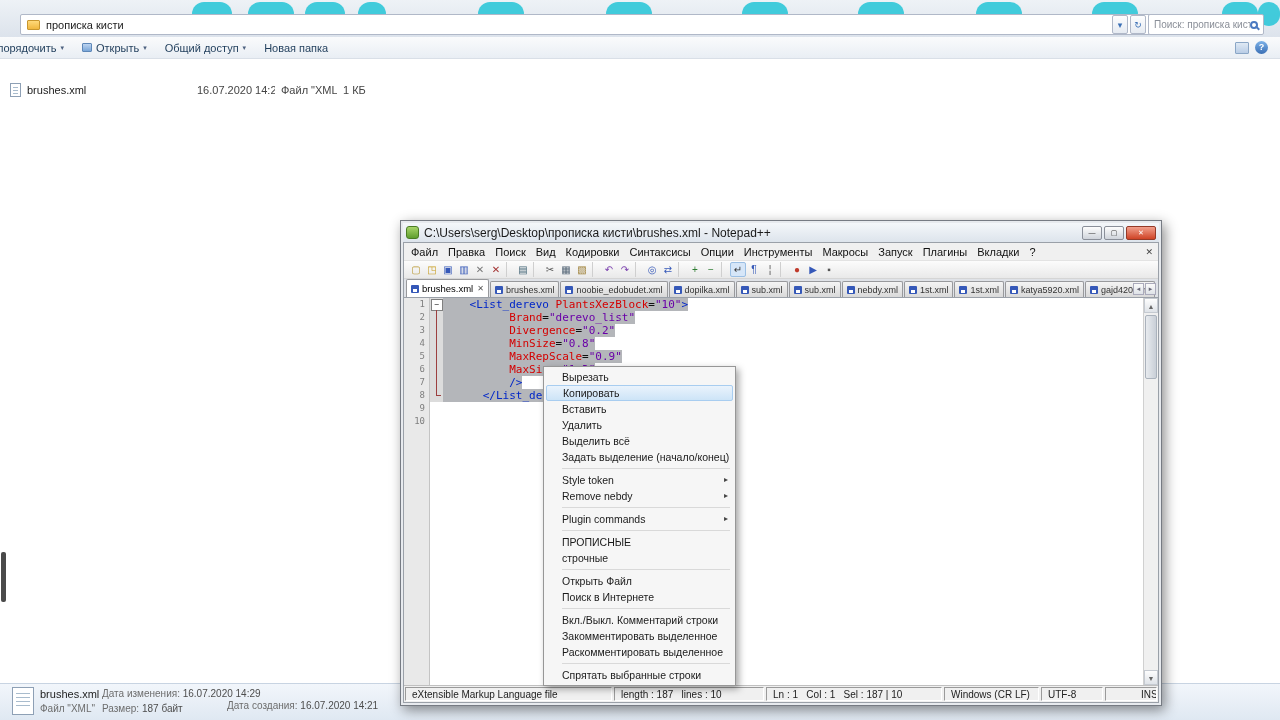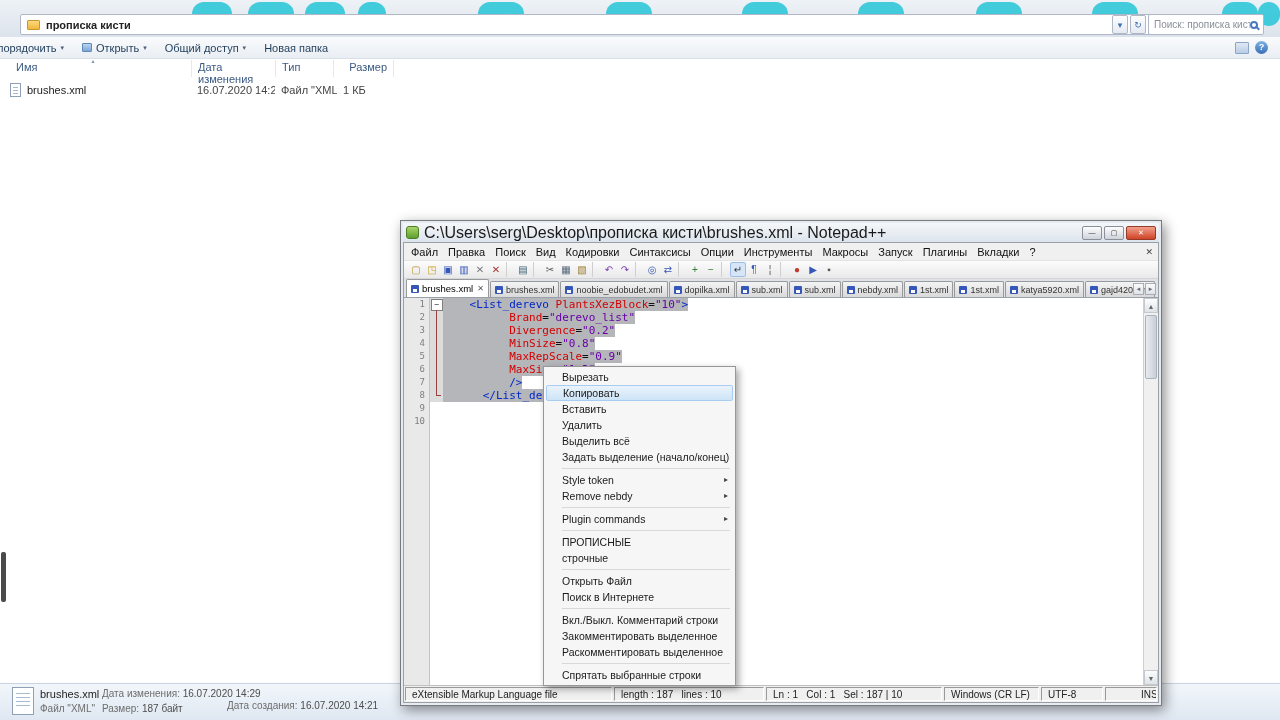--- a/index.html
+++ b/index.html
@@ -10,7 +10,7 @@
   .explorer { position:absolute; inset:0; background:#fff; }
   .glass { position:absolute; left:0; top:0; width:1280px; height:37px; background:linear-gradient(#eef2f6,#dce3ec); overflow:hidden; }
   .wshape { position:absolute; top:2px; height:24px; border-radius:12px; background:#2fc7d8; opacity:.9; }
-  .addrbar { position:absolute; left:20px; top:14px; width:1176px; height:21px; background:#fff; border:1px solid #b0b8c8; border-radius:2px; display:flex; align-items:center; padding:0 6px; z-index:2;font-weight:bold; }
+  .addrbar { position:absolute; left:20px; top:14px; width:1176px; height:21px; background:#fff; border:1px solid #b0b8c8; border-radius:2px; display:flex; align-items:center; padding:0 6px; z-index:2; }
   .fico { width:13px; height:10px; background:linear-gradient(#ffd97a,#f0b73f); border:1px solid #c8962e; border-radius:1px; margin-right:6px; flex:none; }
   .addr-extra { position:absolute; top:14px; left:1112px; height:21px; display:flex; align-items:center; gap:2px; z-index:2; }
   .sqbtn { width:16px; height:19px; border:1px solid #b0b8c8; background:linear-gradient(#fdfdfe,#e6ebf2); border-radius:2px; text-align:center; line-height:18px; font-size:9px; color:#3a6fb5; }

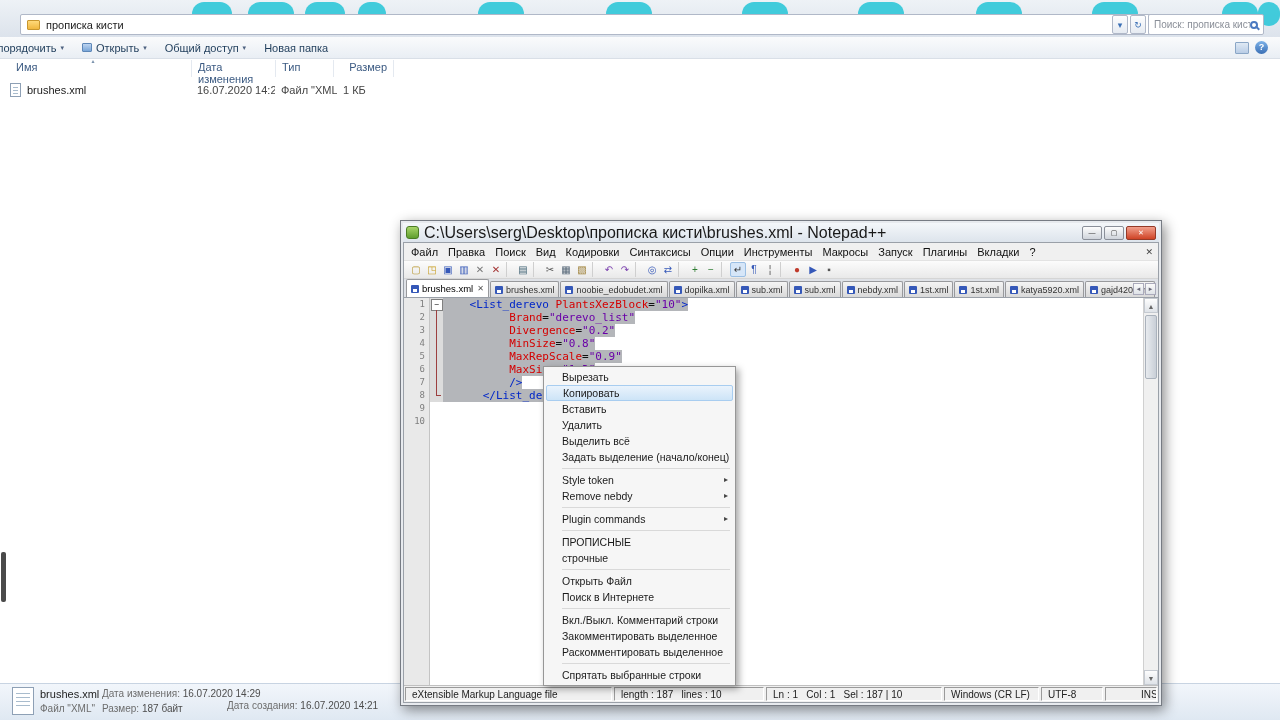--- a/index.html
+++ b/index.html
@@ -154,12 +154,6 @@
     </div>
   </div>
 
-  <div class="headers">
-      <div class="colh" style="width: 182px;"><span>Имя</span><span class="sortarrow">▴</span></div>
-      <div class="colh" style="width: 84px;"><span>Дата изменения</span></div>
-      <div class="colh" style="width: 58px;"><span>Тип</span></div>
-      <div class="colh" style="width: 60px; text-align: right;"><span>Размер</span></div>
-    </div>
 
   <div class="filerow">
     <span class="pageicon"></span>

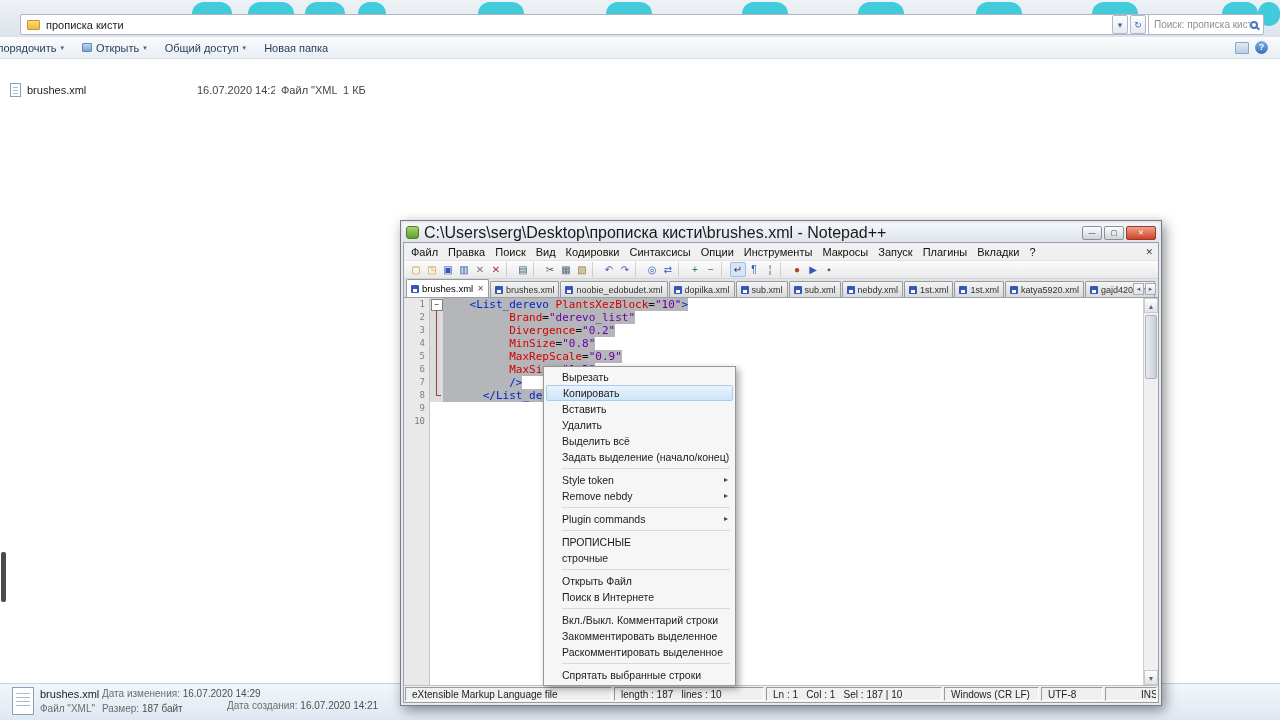--- a/index.html
+++ b/index.html
@@ -51,7 +51,7 @@
   .npp { position:absolute; left:400px; top:220px; width:762px; height:486px; background:#e7eaee; border:1px solid #767b83; box-shadow:3px 4px 12px rgba(0,0,0,.45); padding:2px; z-index:5; display:flex; flex-direction:column; }
   .titlebar { height:19px; background:linear-gradient(#f4f7fa,#dde4ec); display:flex; align-items:center; padding:0 3px; flex:none; }
   .nppico { width:13px; height:13px; border-radius:3px; background:linear-gradient(#a8d56a,#5f9e2f); border:1px solid #4a7d24; margin-right:5px; flex:none; }
-  .title-text { font-size:16px; color:#1a1a1a; white-space:nowrap; overflow:hidden; flex:1; }
+  .title-text { font-size:12px; color:#1a1a1a; white-space:nowrap; overflow:hidden; flex:1; }
   .tbtn { width:20px; height:14px; border:1px solid #8a8f99; border-radius:2px; background:linear-gradient(#fdfdfd,#cfd4db); display:flex; align-items:center; justify-content:center; font-size:7px; color:#333; margin-left:2px; flex:none; }
   .tbtn.close { width:30px; background:linear-gradient(#f2a08c,#cf4326); color:#fff; border-color:#953a28; }
   .nppbody { flex:1; background:#f0f0f0; border:1px solid #9aa0a8; display:flex; flex-direction:column; overflow:hidden; }

